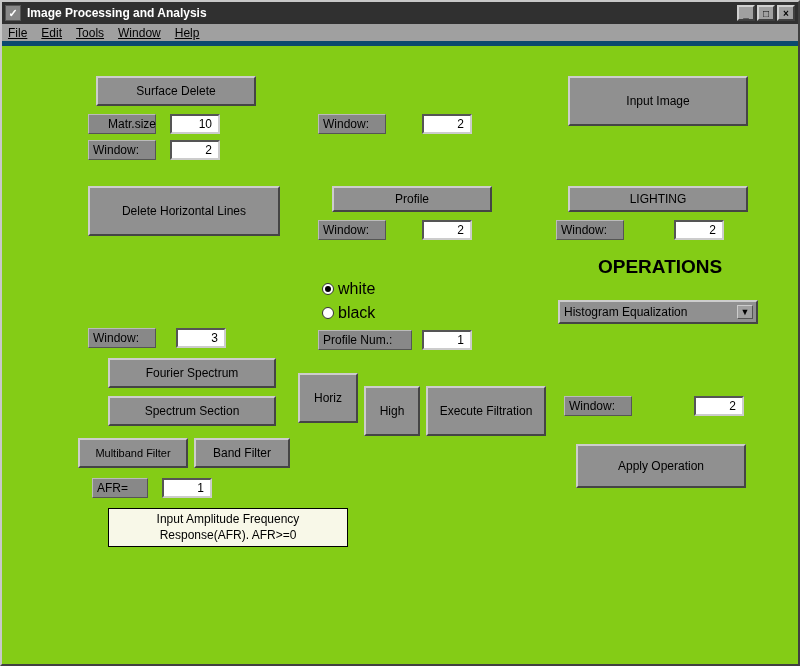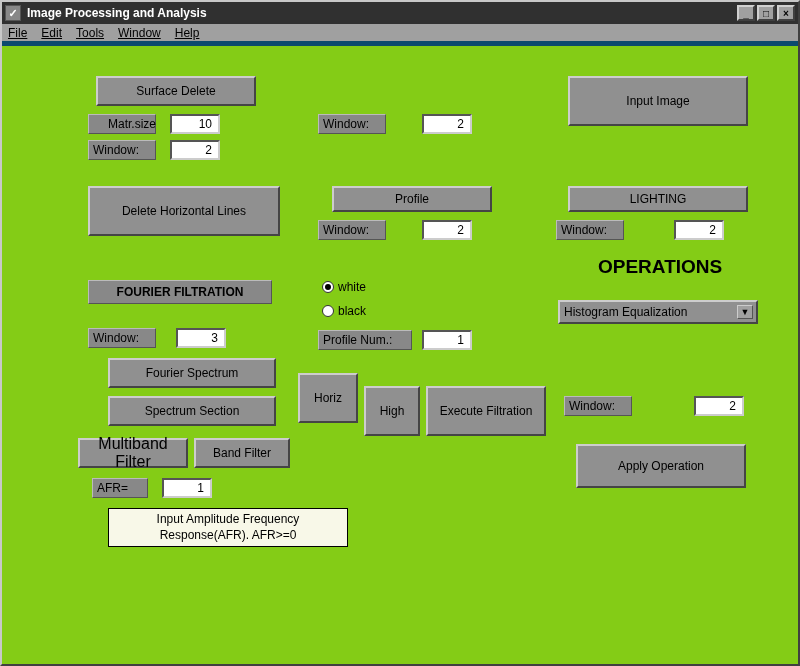--- a/index.html
+++ b/index.html
@@ -216,7 +216,6 @@
 
     <div class="plainlabel" style="left:596px; top:210px;">OPERATIONS</div>
 
-    <div class="label" style="left:86px; top:234px; width:184px; height:24px; font-weight:bold; justify-content:center;">FOURIER FILTRATION</div>
 
     <div class="radio" style="left:320px; top:234px;">
       <span class="dot sel"></span>

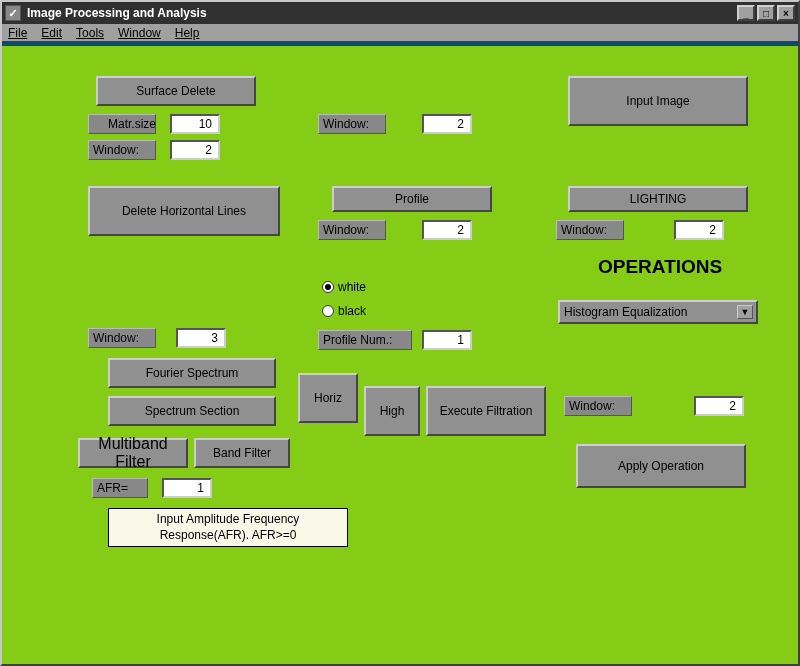--- a/index.html
+++ b/index.html
@@ -120,7 +120,7 @@
     display: flex;
     align-items: center;
     gap: 4px;
-    font-size: 12px;
+    font-size: 16px;
     color: #000;
   }
   .radio .dot {

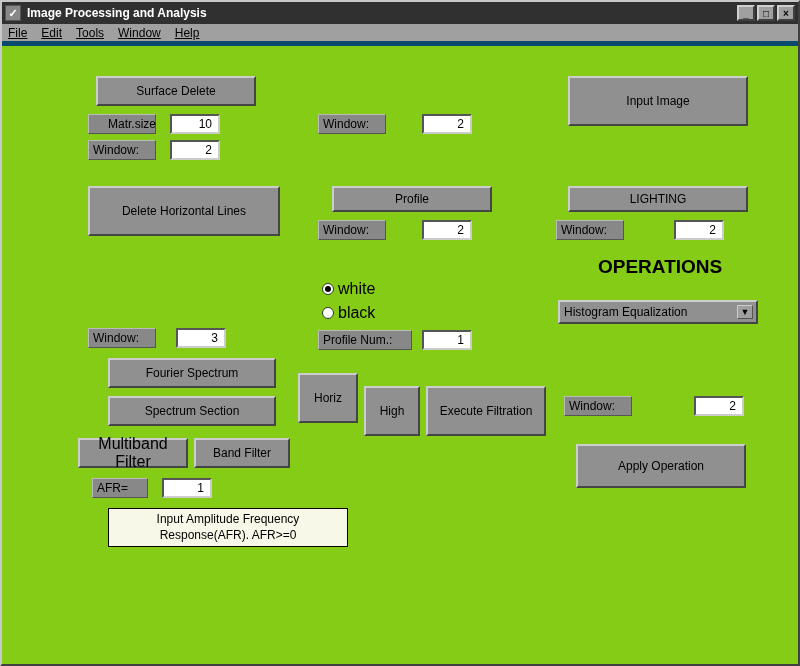--- a/index.html
+++ b/index.html
@@ -247,7 +247,7 @@
     <div class="label" style="left:562px; top:350px; width:68px; height:20px;">Window:</div>
     <input class="txtbox" style="left: 692px; top: 350px; width: 50px; height: 20px;" value="2">
 
-    <div class="btn3d" style="left:76px; top:392px; width:110px; height:30px; font-size:16px;">Multiband Filter</div>
+    <div class="btn3d" style="left:76px; top:392px; width:110px; height:30px; font-size:11px;">Multiband Filter</div>
     <div class="btn3d" style="left:192px; top:392px; width:96px; height:30px;">Band Filter</div>
 
     <div class="btn3d" style="left:574px; top:398px; width:170px; height:44px;">Apply Operation</div>

